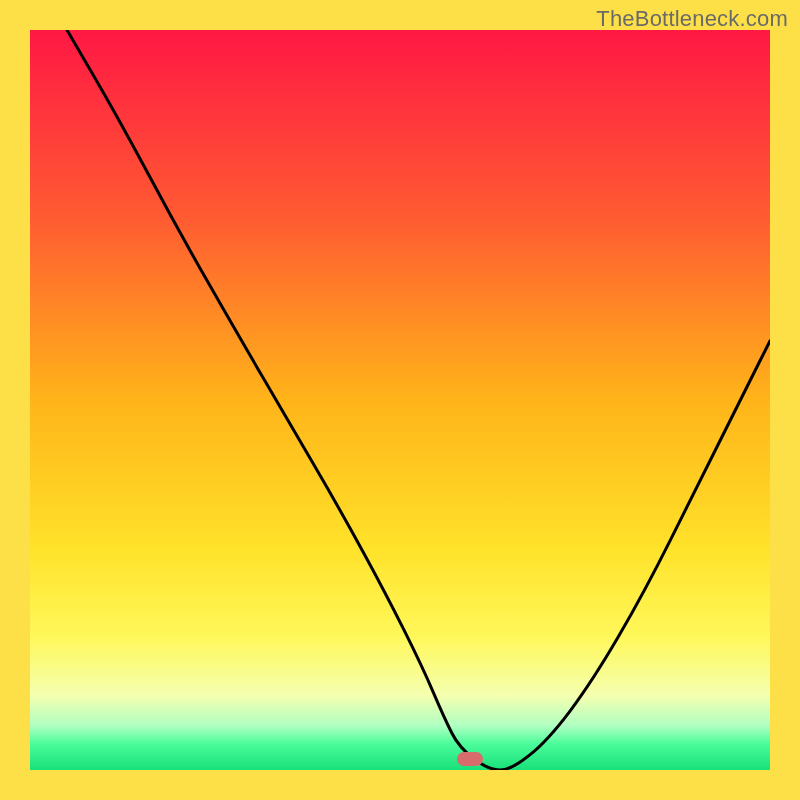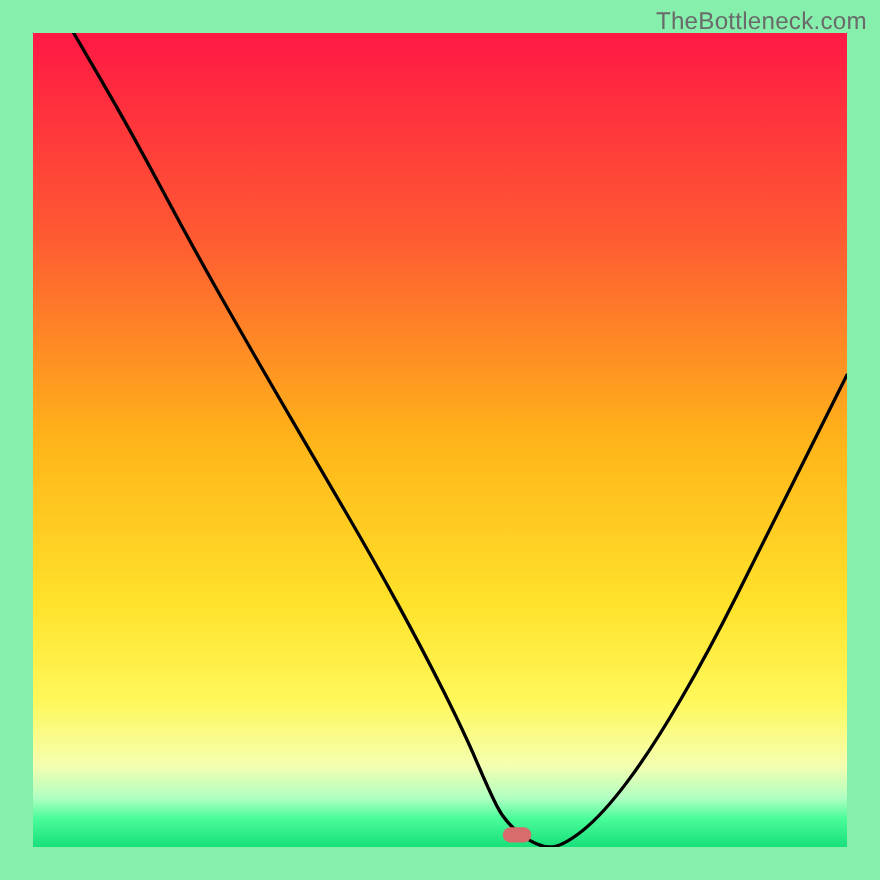--- a/index.html
+++ b/index.html
@@ -15,7 +15,7 @@
     position: relative;
     width: 800px;
     height: 800px;
-    background: #86efac;
+    background: #fde047;
   }
   .watermark {
     position: absolute;

